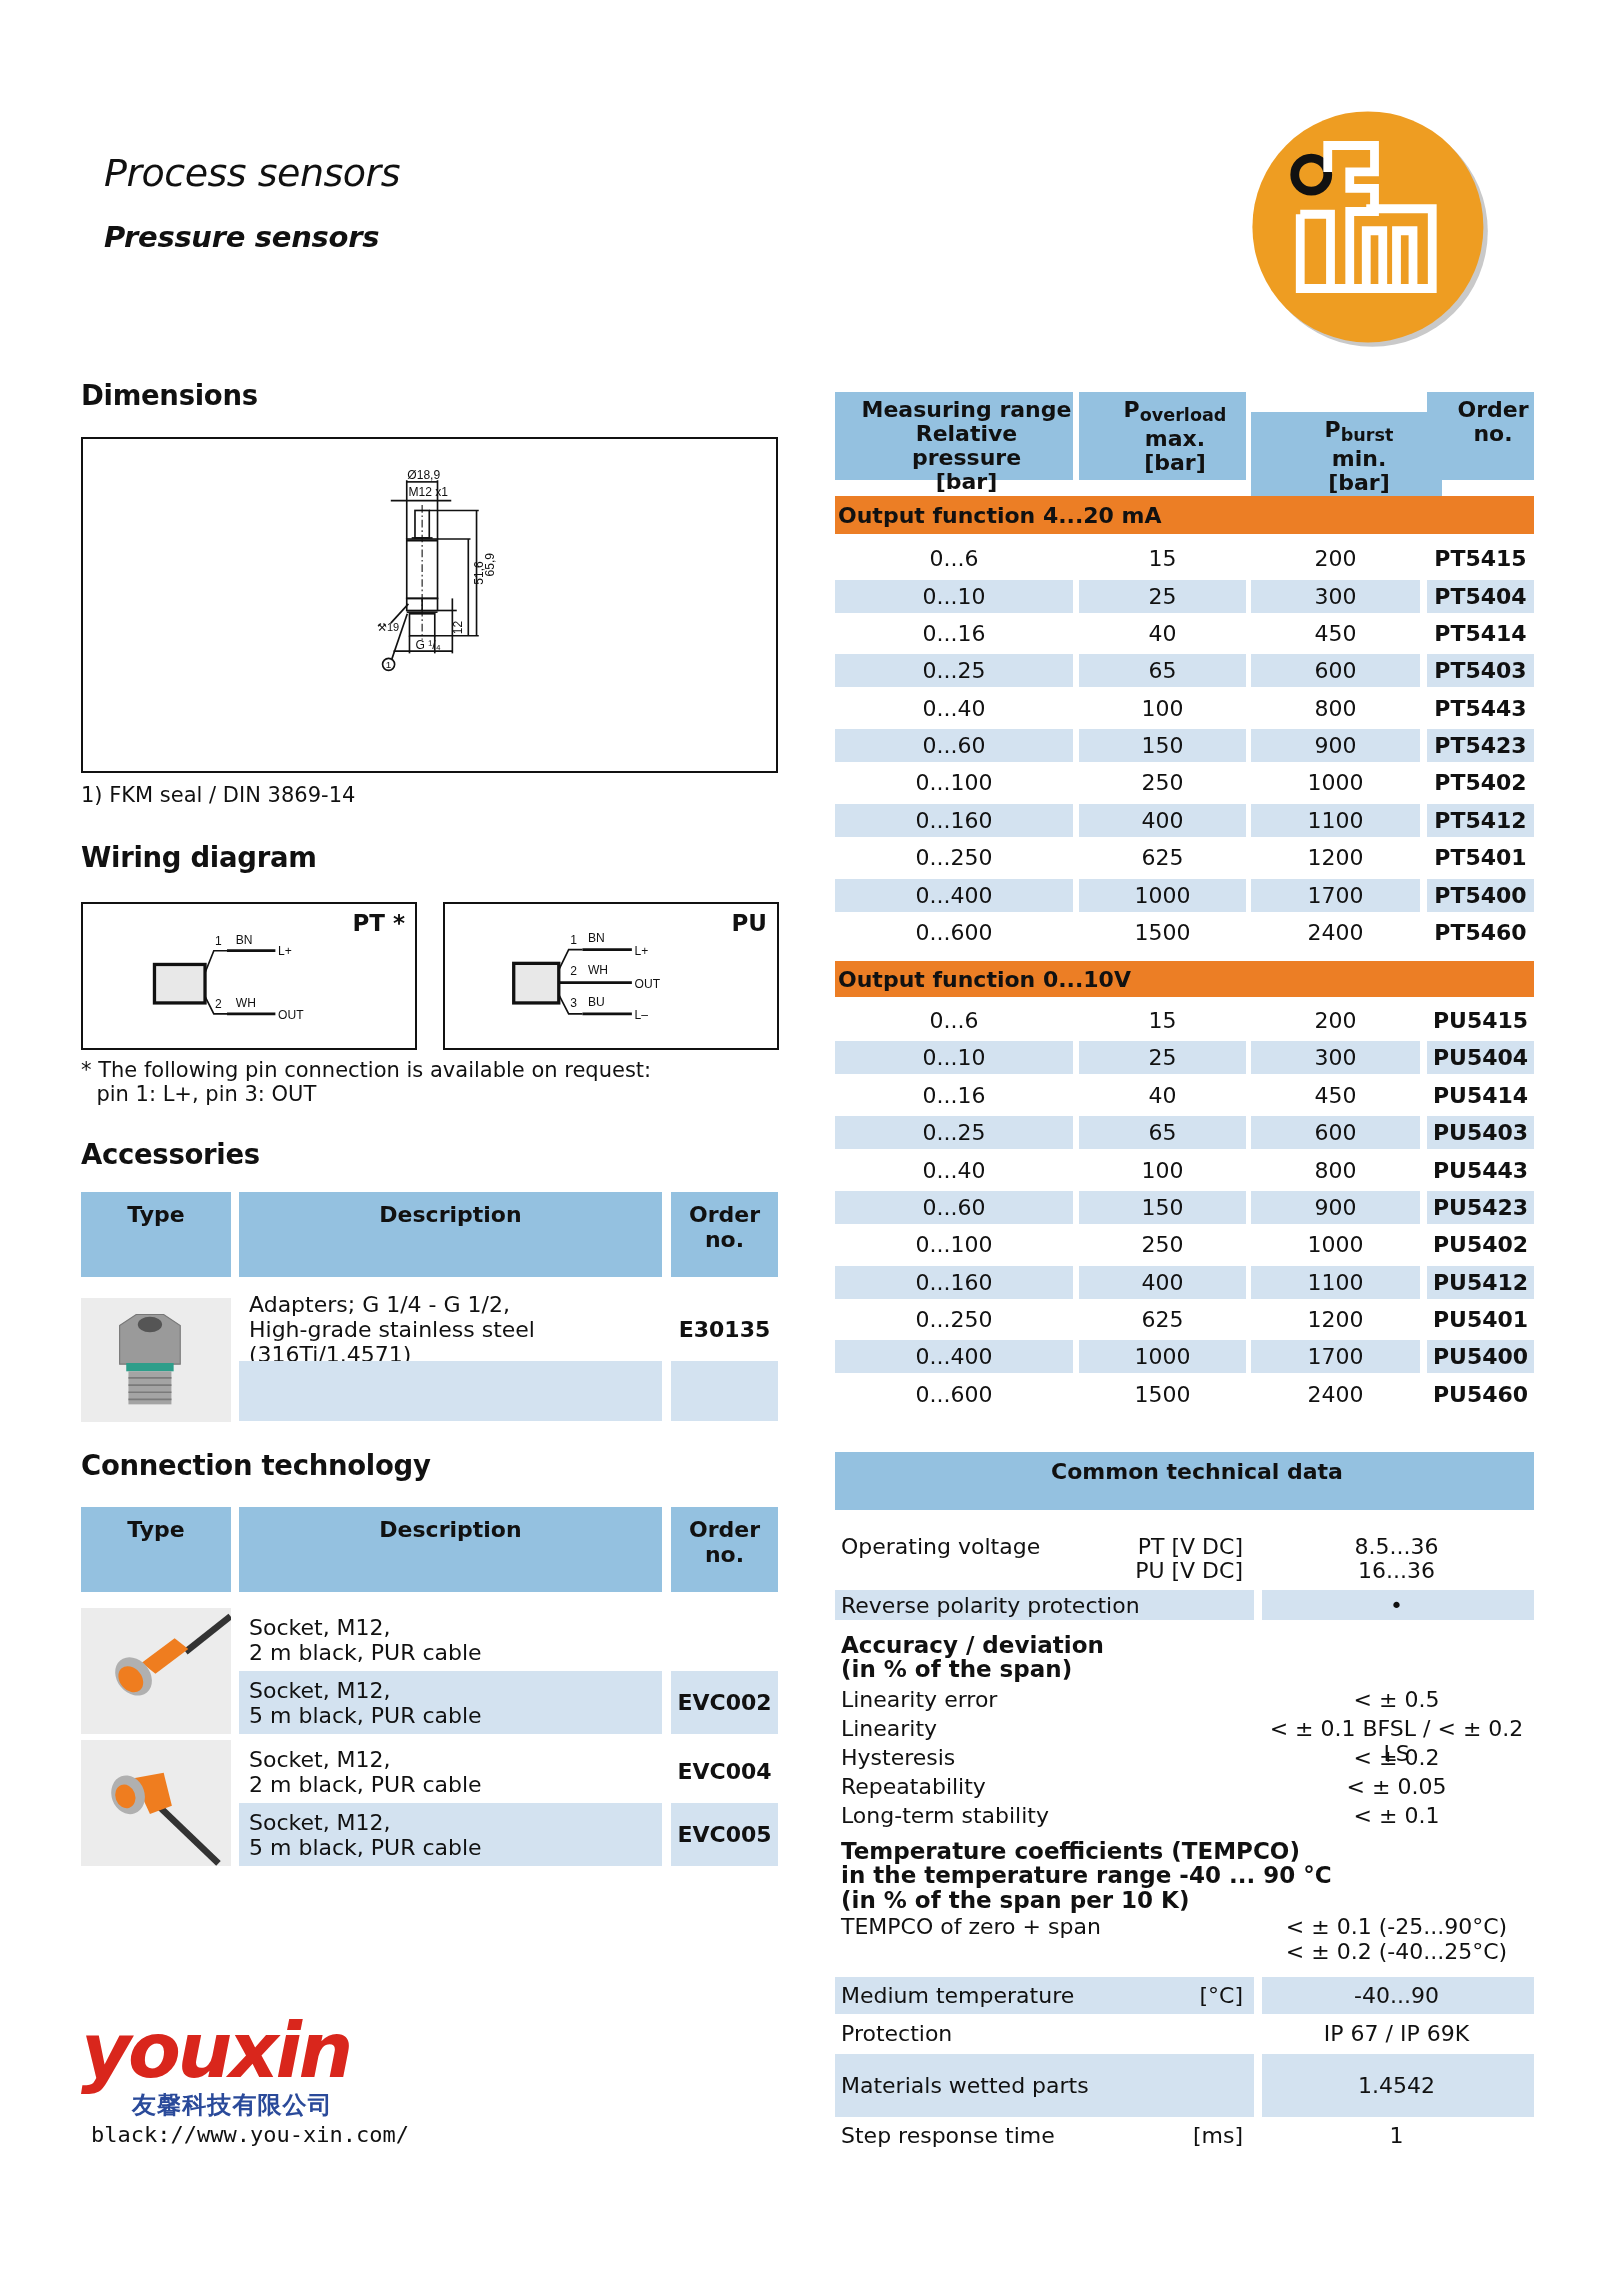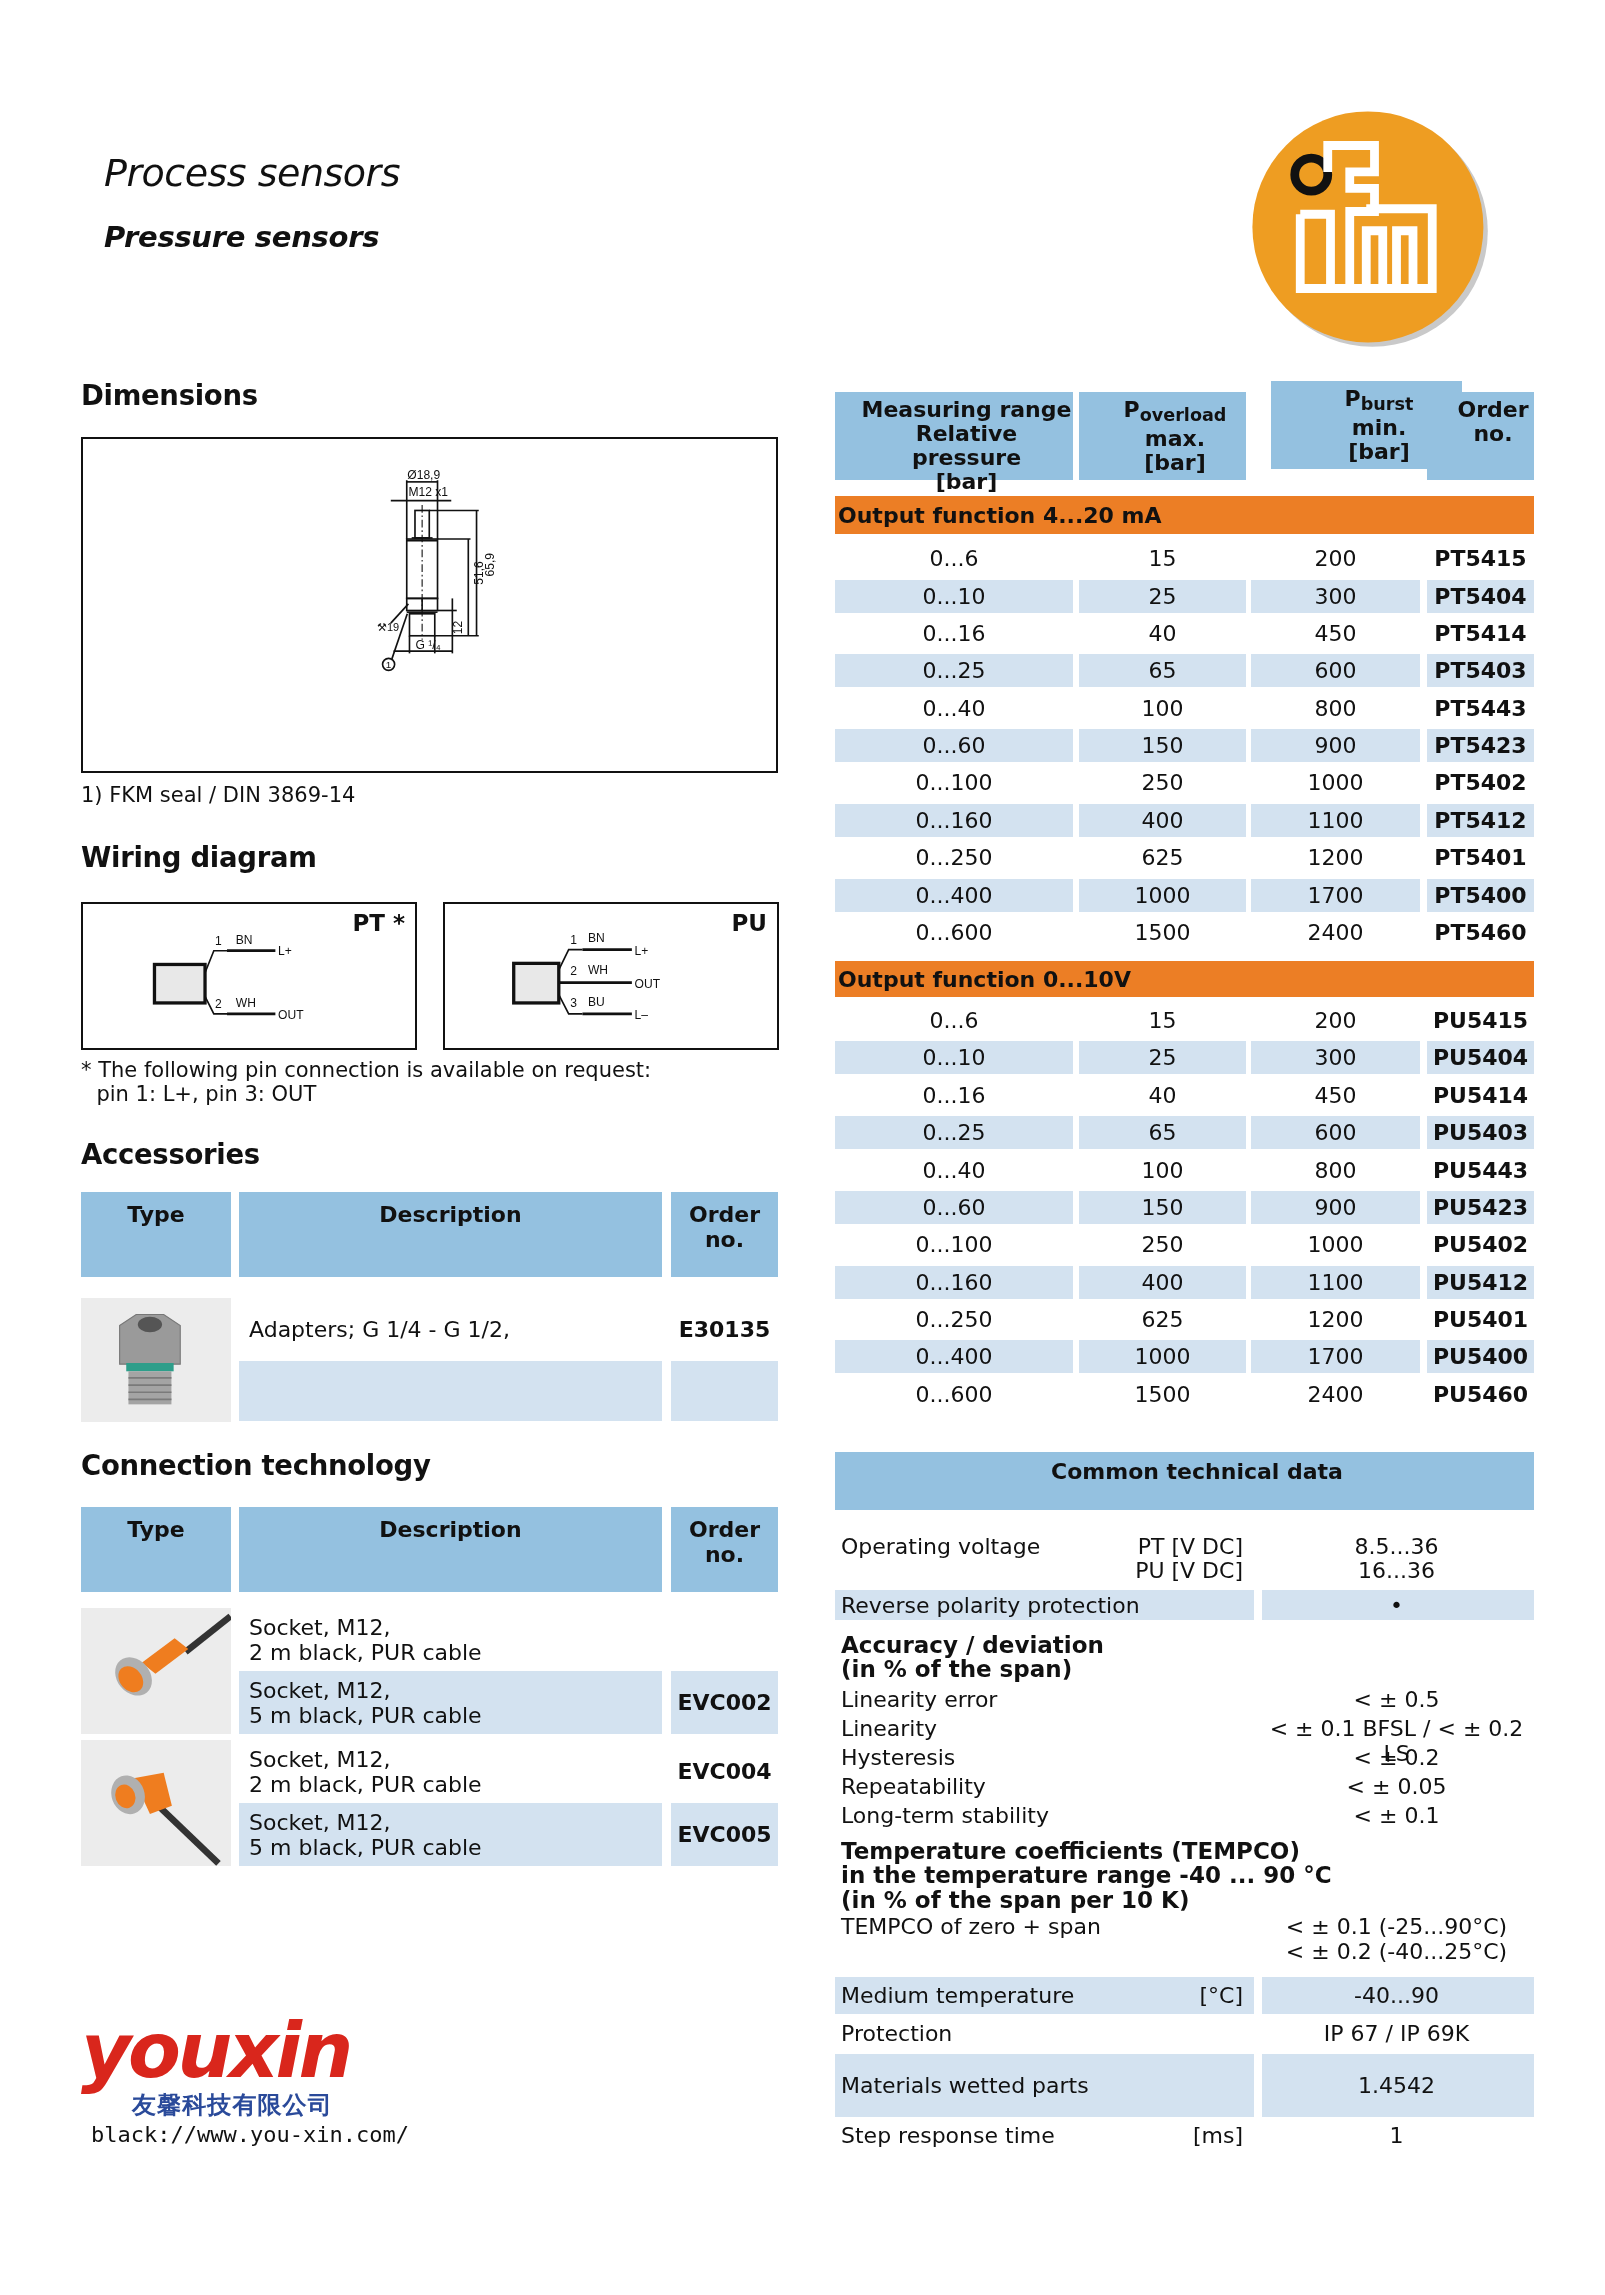--- a/index.html
+++ b/index.html
@@ -257,7 +257,7 @@
   <div>max.</div>
   <div>[bar]</div>
 </div>
-<div class="abs hdr2" style="left:1251px; top:381px; width:191px; height:88px;margin-left:20px;">
+<div class="abs hdr2" style="left:1251px; top:412px; width:191px; height:88px;">
   <div><span>P</span><span style="font-size:17.6px; vertical-align:-4.4px;">burst</span></div>
   <div>min.</div>
   <div>[bar]</div>

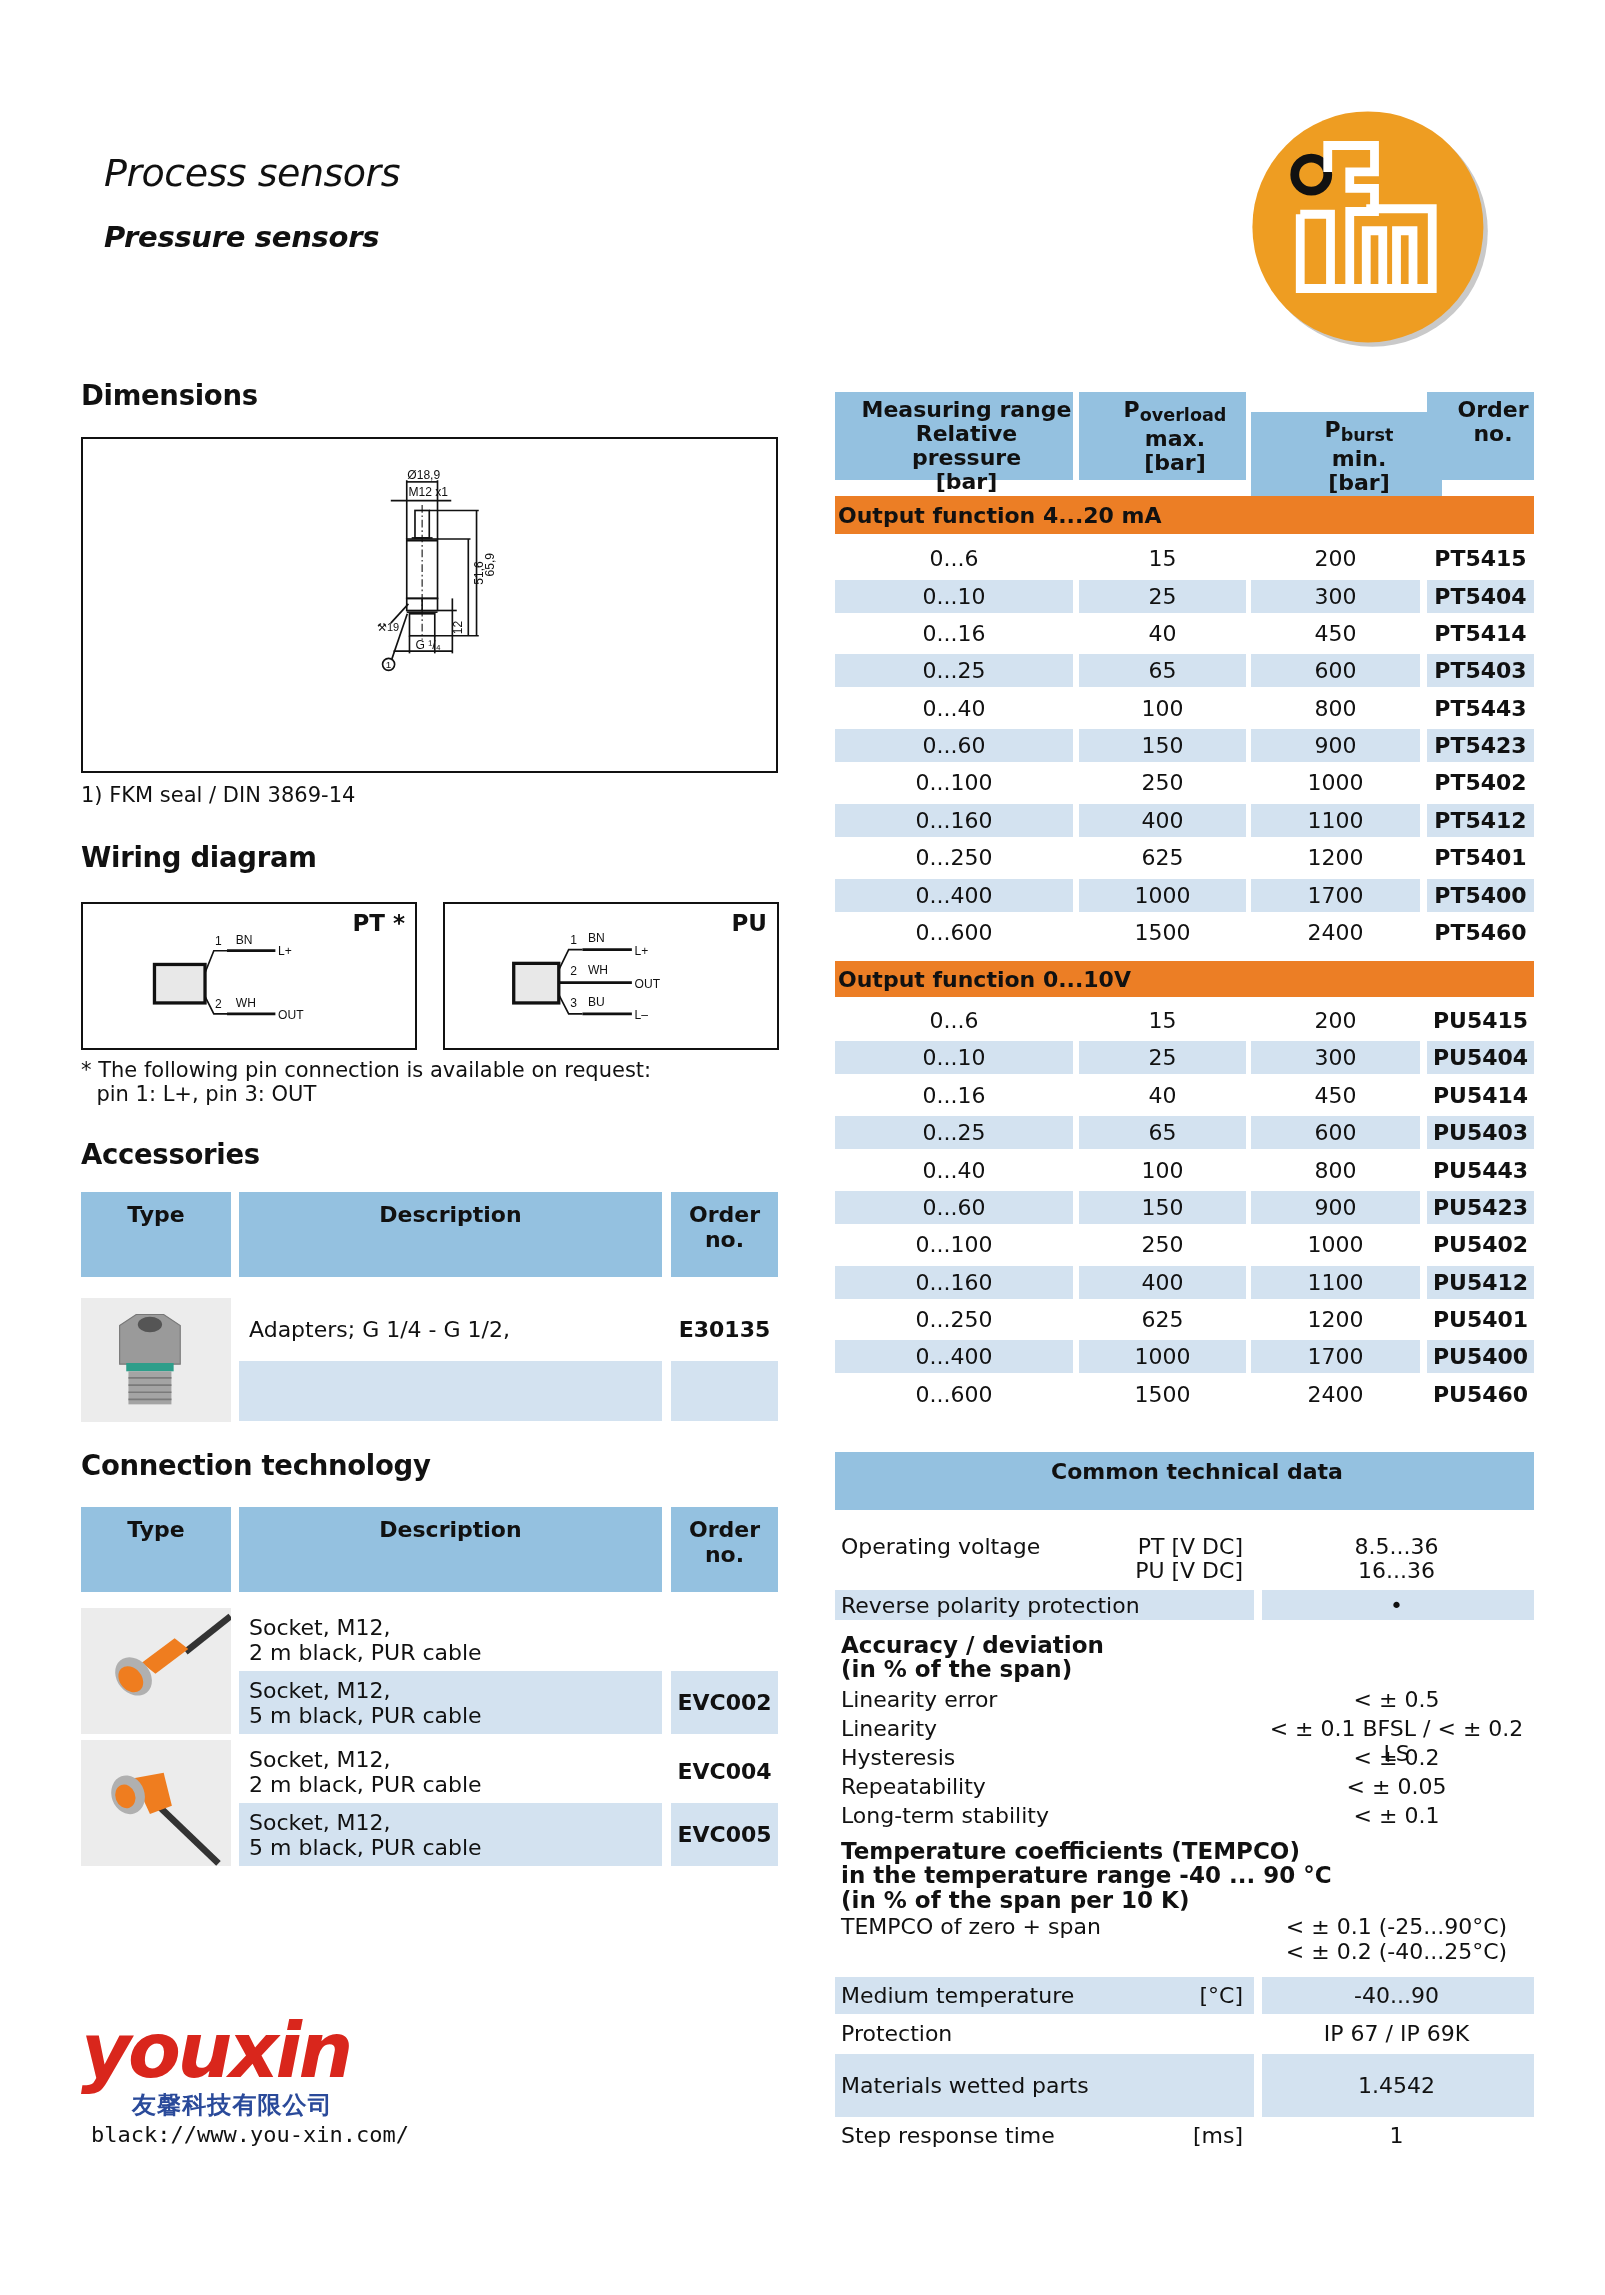--- a/index.html
+++ b/index.html
@@ -189,6 +189,7 @@
 </div>
 <div class="abs desc" style="left:239px; top:1298px; width:423px; height:62px;">
   <div>Adapters; G 1/4 - G 1/2,</div>
+  <div>High-grade stainless steel (316Ti/1.4571)</div>
 </div>
 <div class="cell bold" style="left:671px; top:1298px; width:107px; height:62px;">E30135</div>
 <div class="abs light" style="left:239px; top:1361px; width:423px; height:60px;"></div>

